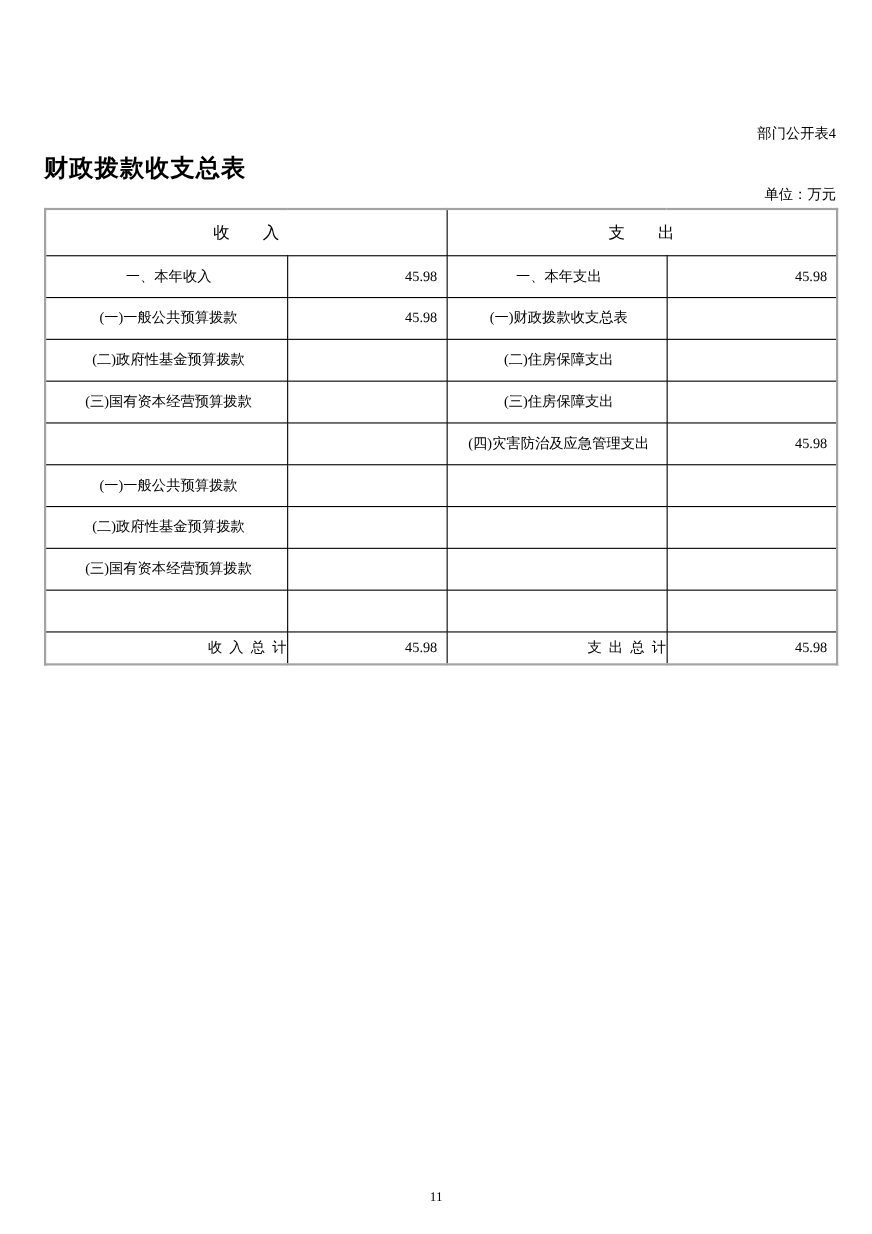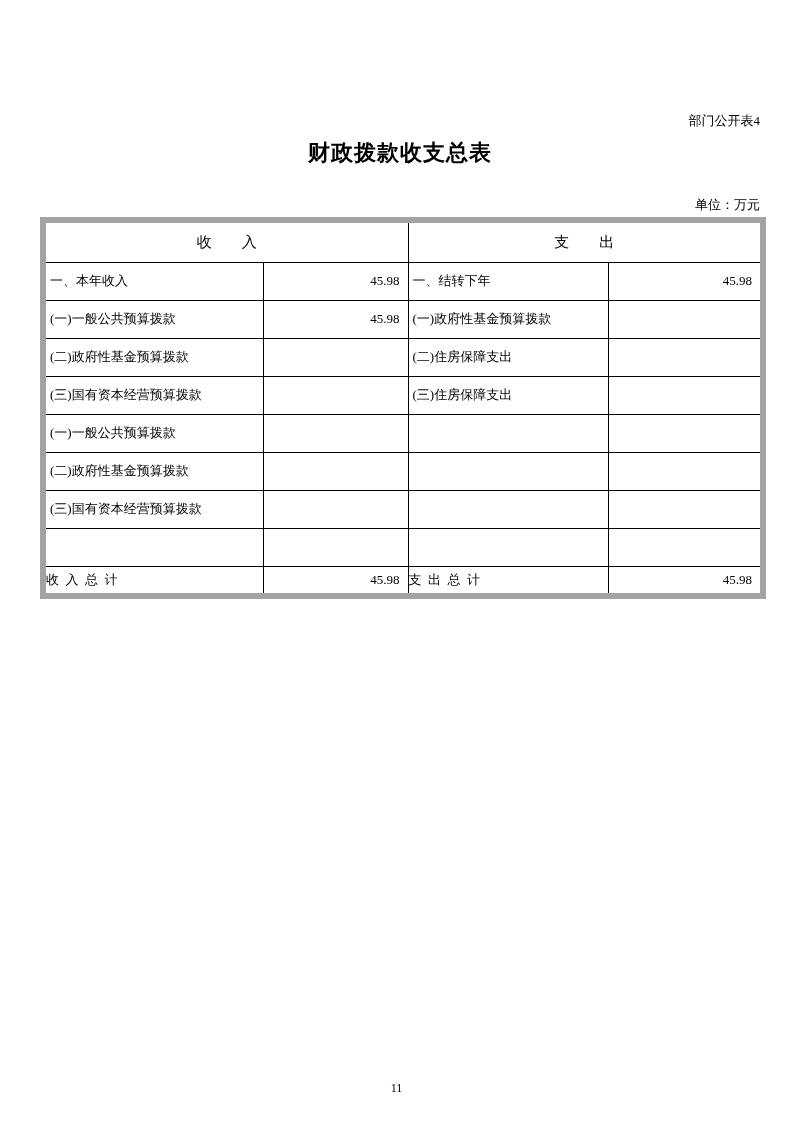--- a/index.html
+++ b/index.html
@@ -18,7 +18,7 @@
     height: 18px;
   }
   .title {
-    text-align: center;
+    text-align: left;
     font-size: 22px;
     font-weight: bold;
     font-family: "Liberation Sans", sans-serif;

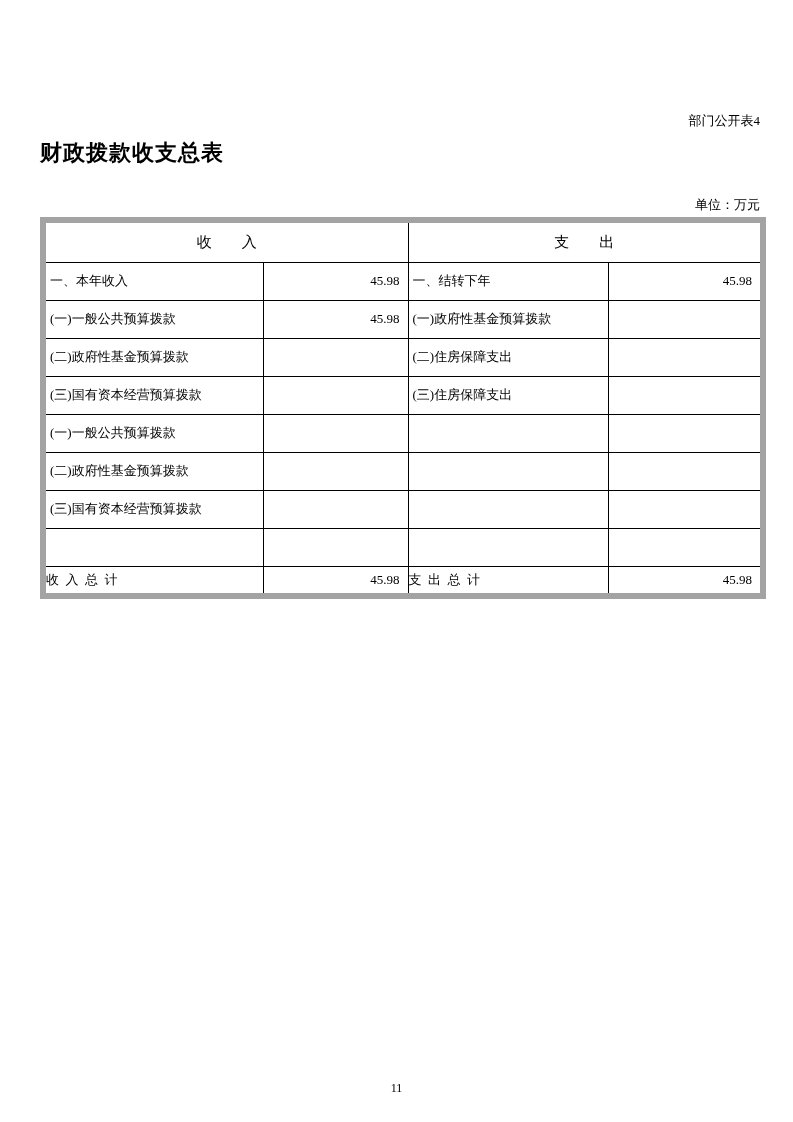--- a/index.html
+++ b/index.html
@@ -28,7 +28,7 @@
   .unit-label {
     text-align: right;
     font-size: 13px;
-    margin-top: 28px;
+    margin-top: 0;
     margin-bottom: 3px;
   }
   table.budget {

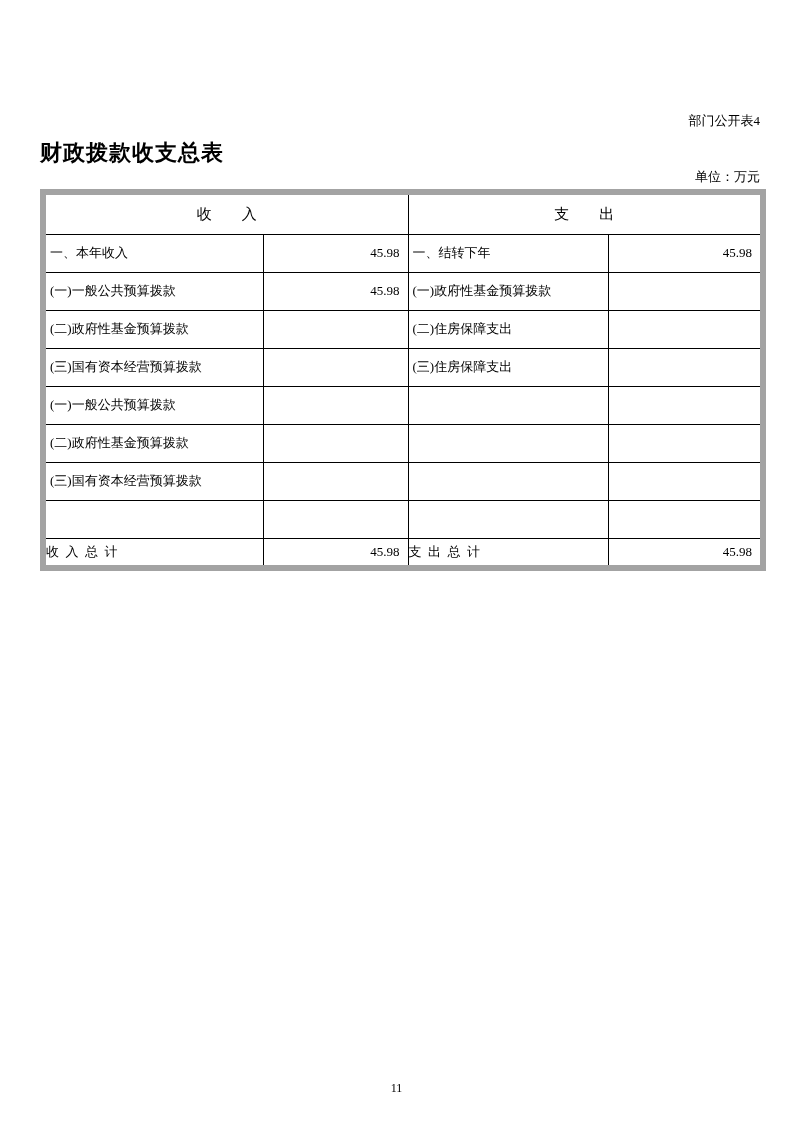--- a/index.html
+++ b/index.html
@@ -35,7 +35,7 @@
     width: 720px;
     border-collapse: collapse;
     table-layout: fixed;
-    border: 6px solid #a3a3a3;
+    border: 2px solid #a3a3a3;
   }
   table.budget th, table.budget td {
     border: 1px solid #000;

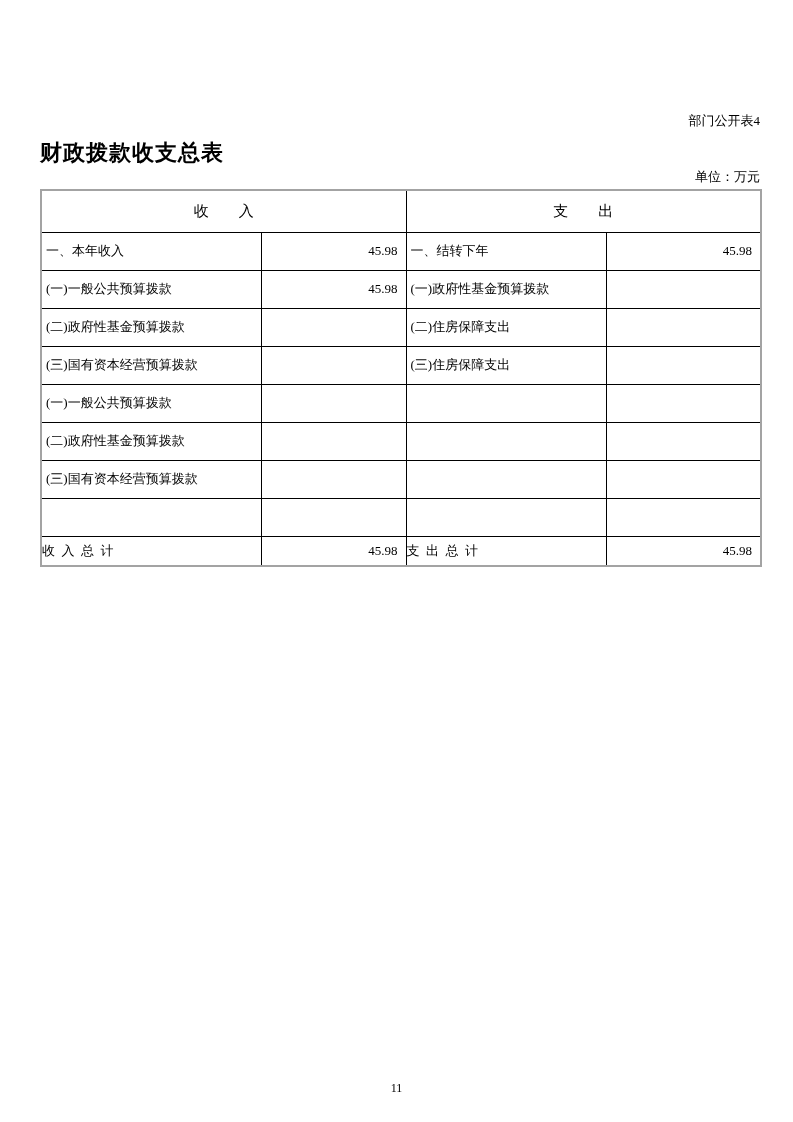--- a/index.html
+++ b/index.html
@@ -49,7 +49,7 @@
   tr.col-header-row th { height: 42px; text-align: center; font-size: 13px; }
   tr.data-row { height: 38px; }
   tr.total-row { height: 30px; }
-  td.item-cell { text-align: left; padding-left: 4px; font-family: Liberation Serif, serif; }
+  td.item-cell { text-align: center; padding-left: 4px; font-family: Liberation Serif, serif; }
   td.value-cell { text-align: right; padding-right: 8px; }
   td.total-label { text-align: left; padding-left: 0; }
   .page-number {

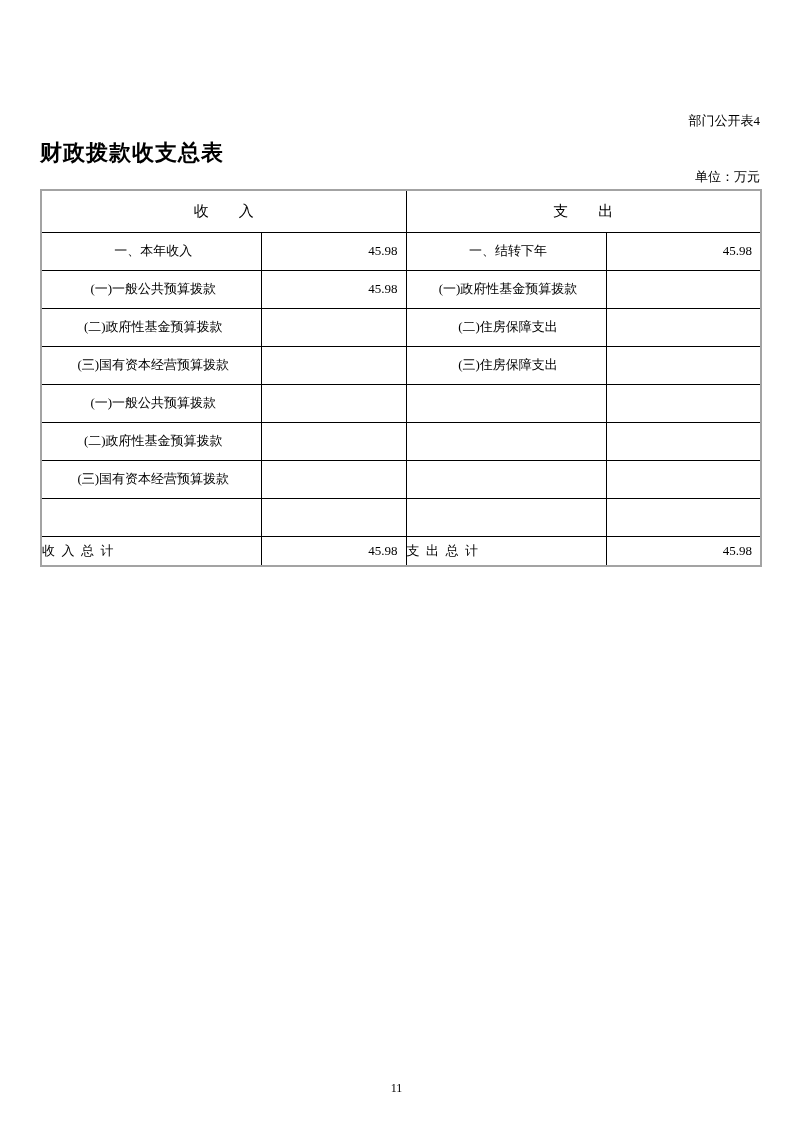--- a/index.html
+++ b/index.html
@@ -90,7 +90,7 @@
       <tr class="data-row">
         <td class="item-cell">一、本年收入</td>
         <td class="value-cell">45.98</td>
-        <td class="item-cell">一、结转下年</td>
+        <td class="item-cell">一、本年支出</td>
         <td class="value-cell">45.98</td>
       </tr>
       <tr class="data-row">

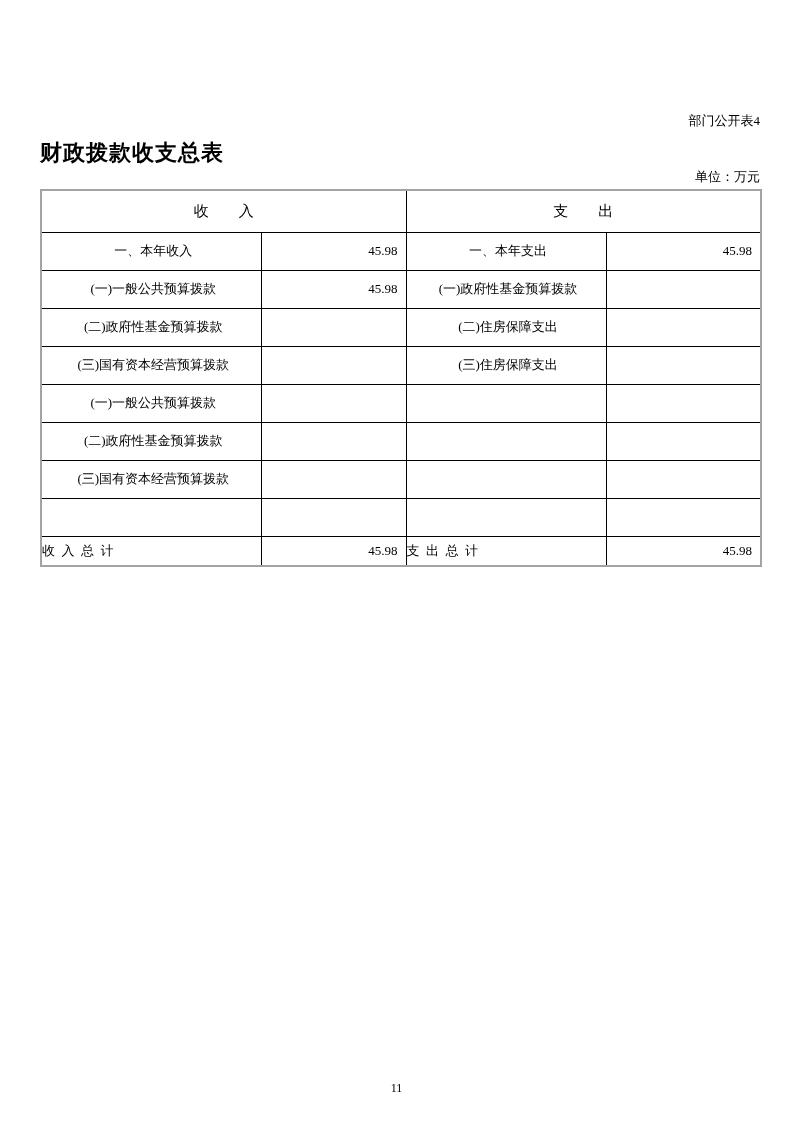--- a/index.html
+++ b/index.html
@@ -96,7 +96,7 @@
       <tr class="data-row">
         <td class="item-cell">(一)一般公共预算拨款</td>
         <td class="value-cell">45.98</td>
-        <td class="item-cell">(一)政府性基金预算拨款</td>
+        <td class="item-cell">(一)财政拨款收支总表</td>
         <td class="value-cell"></td>
       </tr>
       <tr class="data-row">

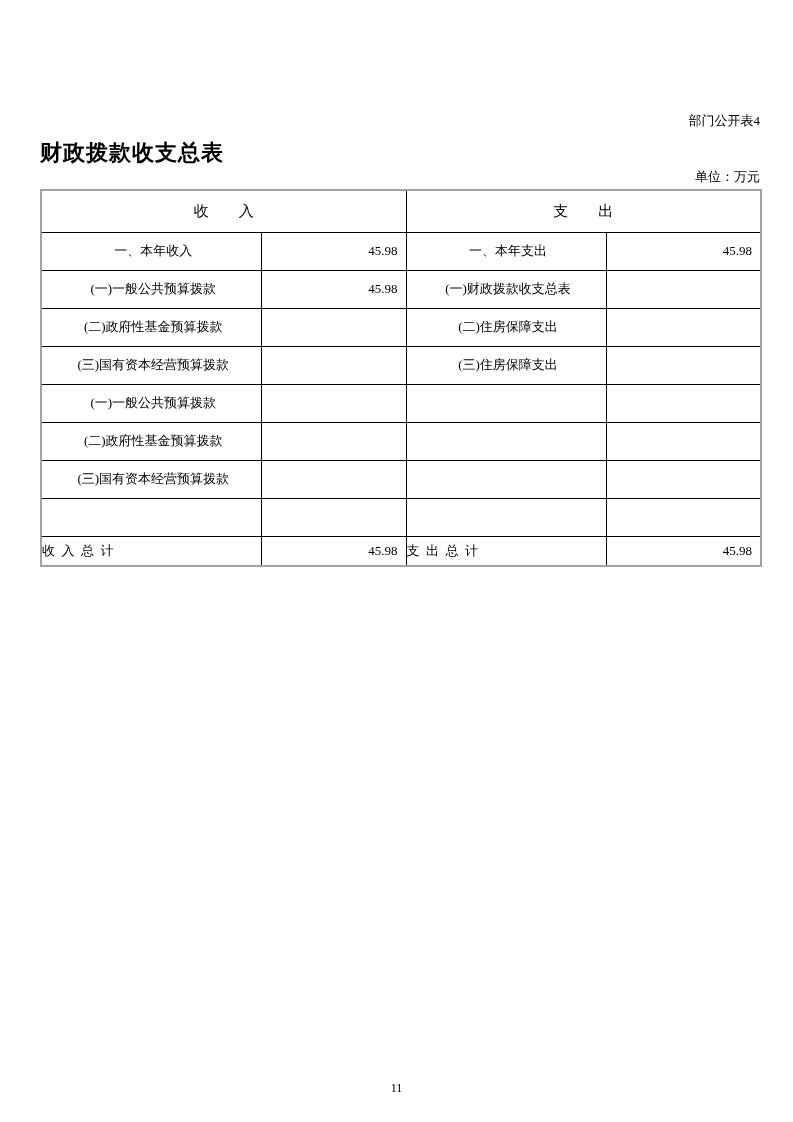--- a/index.html
+++ b/index.html
@@ -112,6 +112,12 @@
         <td class="value-cell"></td>
       </tr>
       <tr class="data-row">
+        <td class="item-cell"></td>
+        <td class="value-cell"></td>
+        <td class="item-cell">(四)灾害防治及应急管理支出</td>
+        <td class="value-cell">45.98</td>
+      </tr>
+      <tr class="data-row">
         <td class="item-cell">(一)一般公共预算拨款</td>
         <td class="value-cell"></td>
         <td class="item-cell"></td>

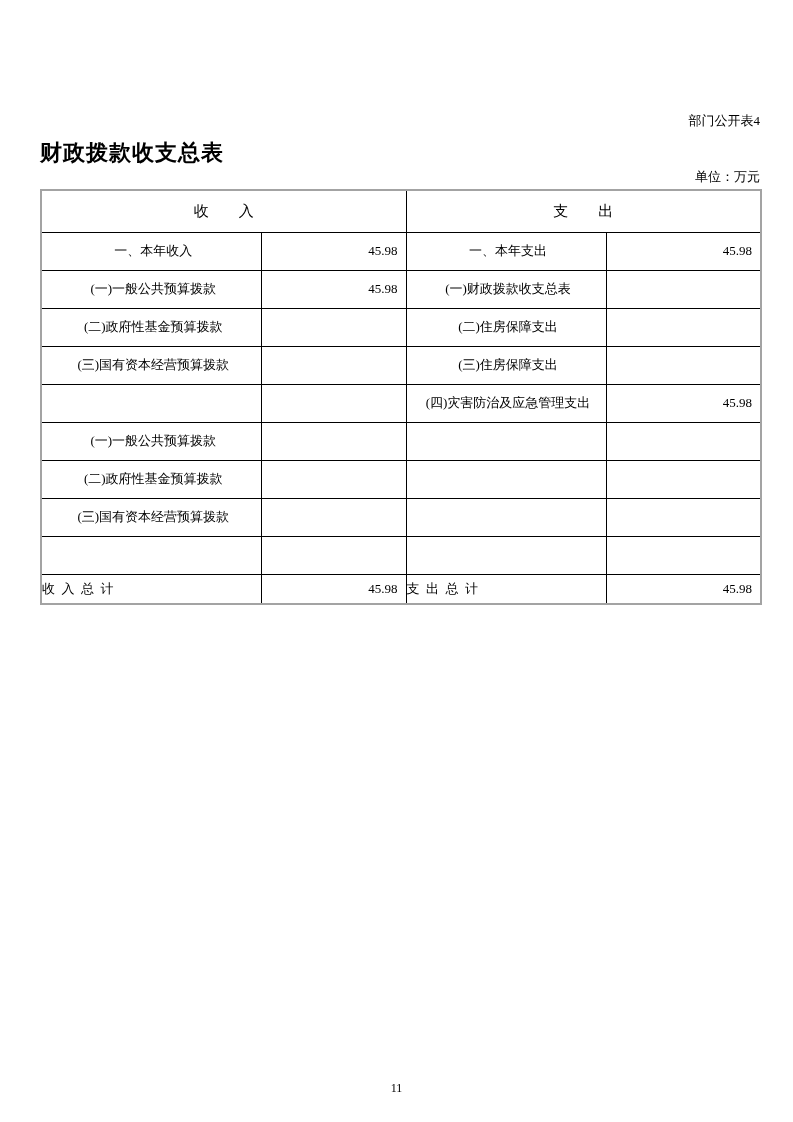--- a/index.html
+++ b/index.html
@@ -51,7 +51,7 @@
   tr.total-row { height: 30px; }
   td.item-cell { text-align: center; padding-left: 4px; font-family: Liberation Serif, serif; }
   td.value-cell { text-align: right; padding-right: 8px; }
-  td.total-label { text-align: left; padding-left: 0; }
+  td.total-label { text-align: right; padding-left: 0; }
   .page-number {
     position: absolute;
     left: 0;

